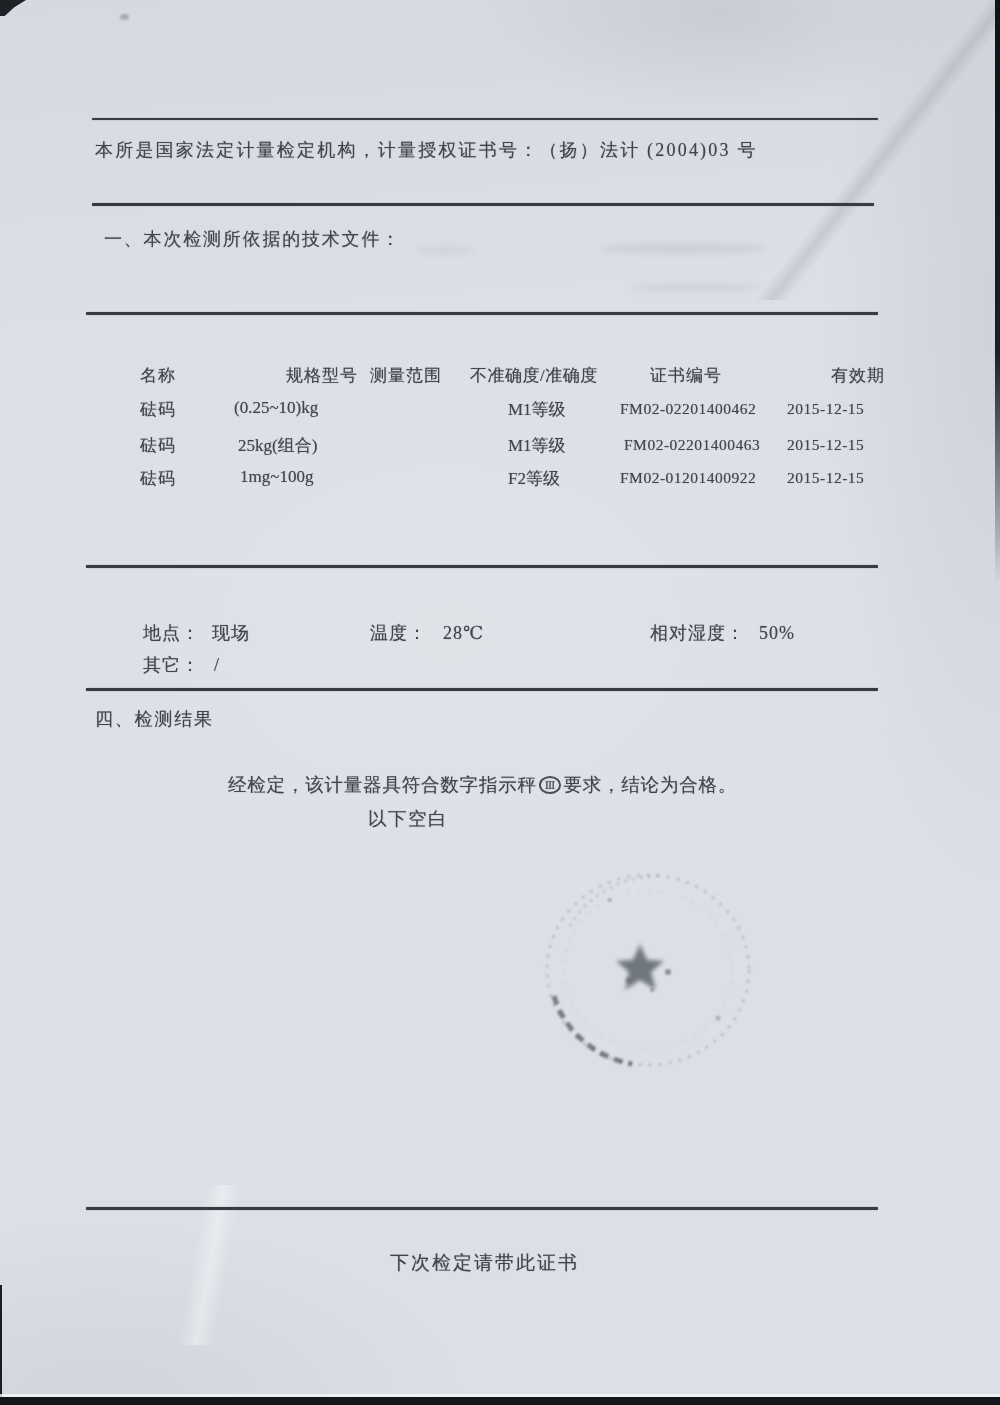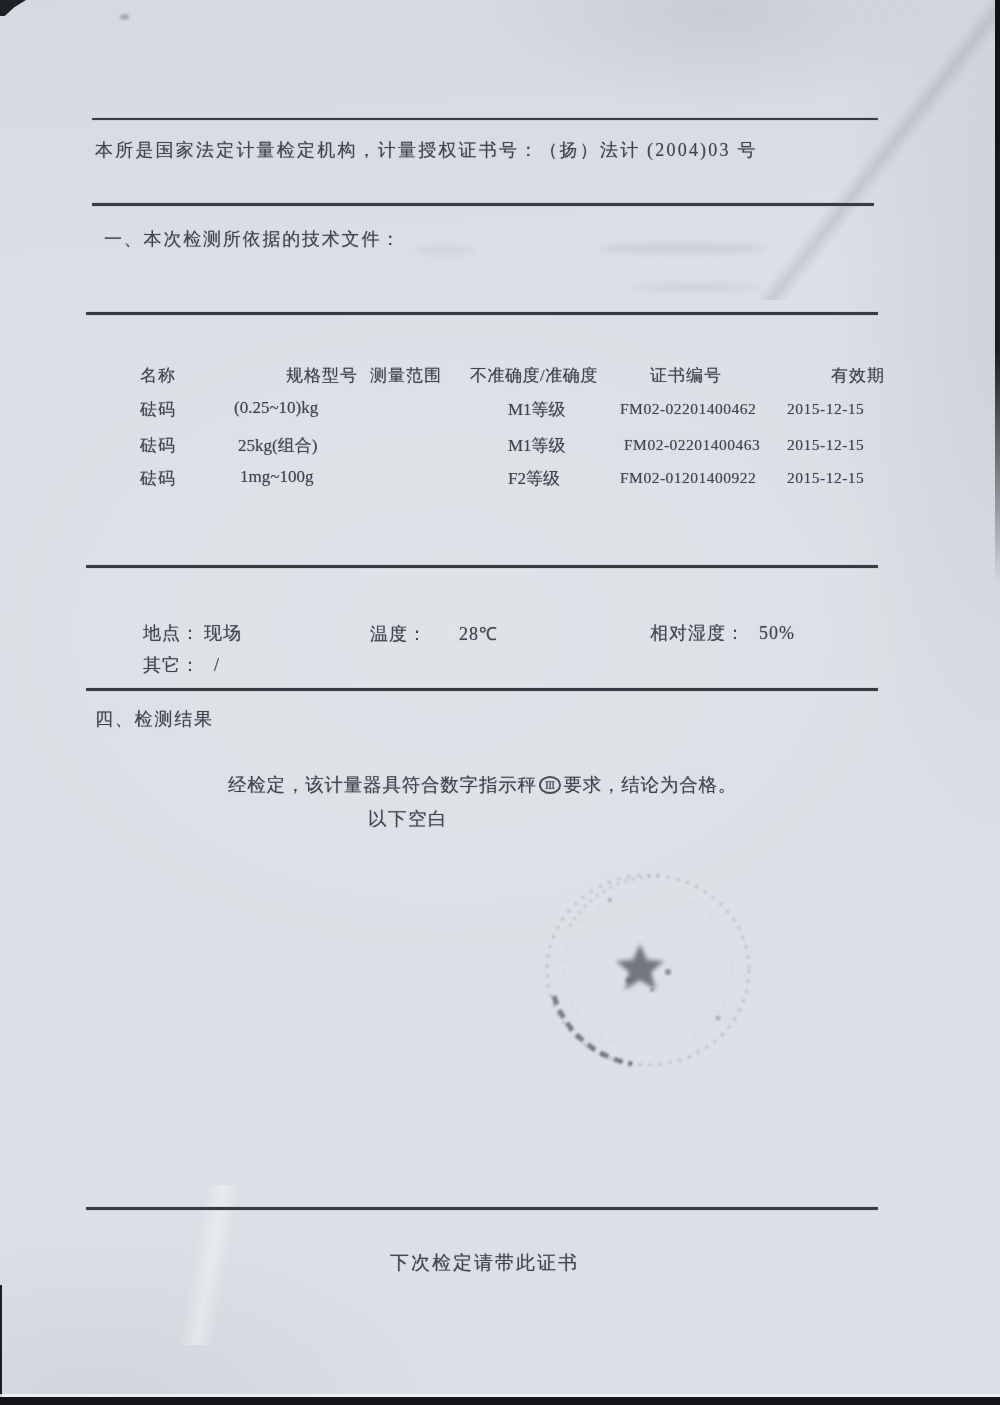--- a/index.html
+++ b/index.html
@@ -111,7 +111,7 @@
 
   <div class="rule" style="top:565px;left:86px;width:792px;height:2.5px;"></div>
 
-  <div class="txt" style="top:621px;left:143px;font-size:18px;letter-spacing:1px;"><span>地点：</span><span style="margin-left:4px;">现场</span></div>
+  <div class="txt" style="top:621px;left:143px;font-size:18px;letter-spacing:1px;"><span>地点：</span><span style="margin-left:12px;">现场</span></div>
   <div class="txt" style="top:621px;left:370px;font-size:18px;letter-spacing:1px;"><span>温度：</span><span style="margin-left:32px;font-family:Liberation Serif, serif;">28℃</span></div>
   <div class="txt" style="top:621px;left:650px;font-size:18px;letter-spacing:1px;"><span>相对湿度：</span><span style="margin-left:14px;">50%</span></div>
   <div class="txt" style="top:653px;left:143px;font-size:18px;letter-spacing:1px;"><span>其它：</span><span style="margin-left:14px;">/</span></div>

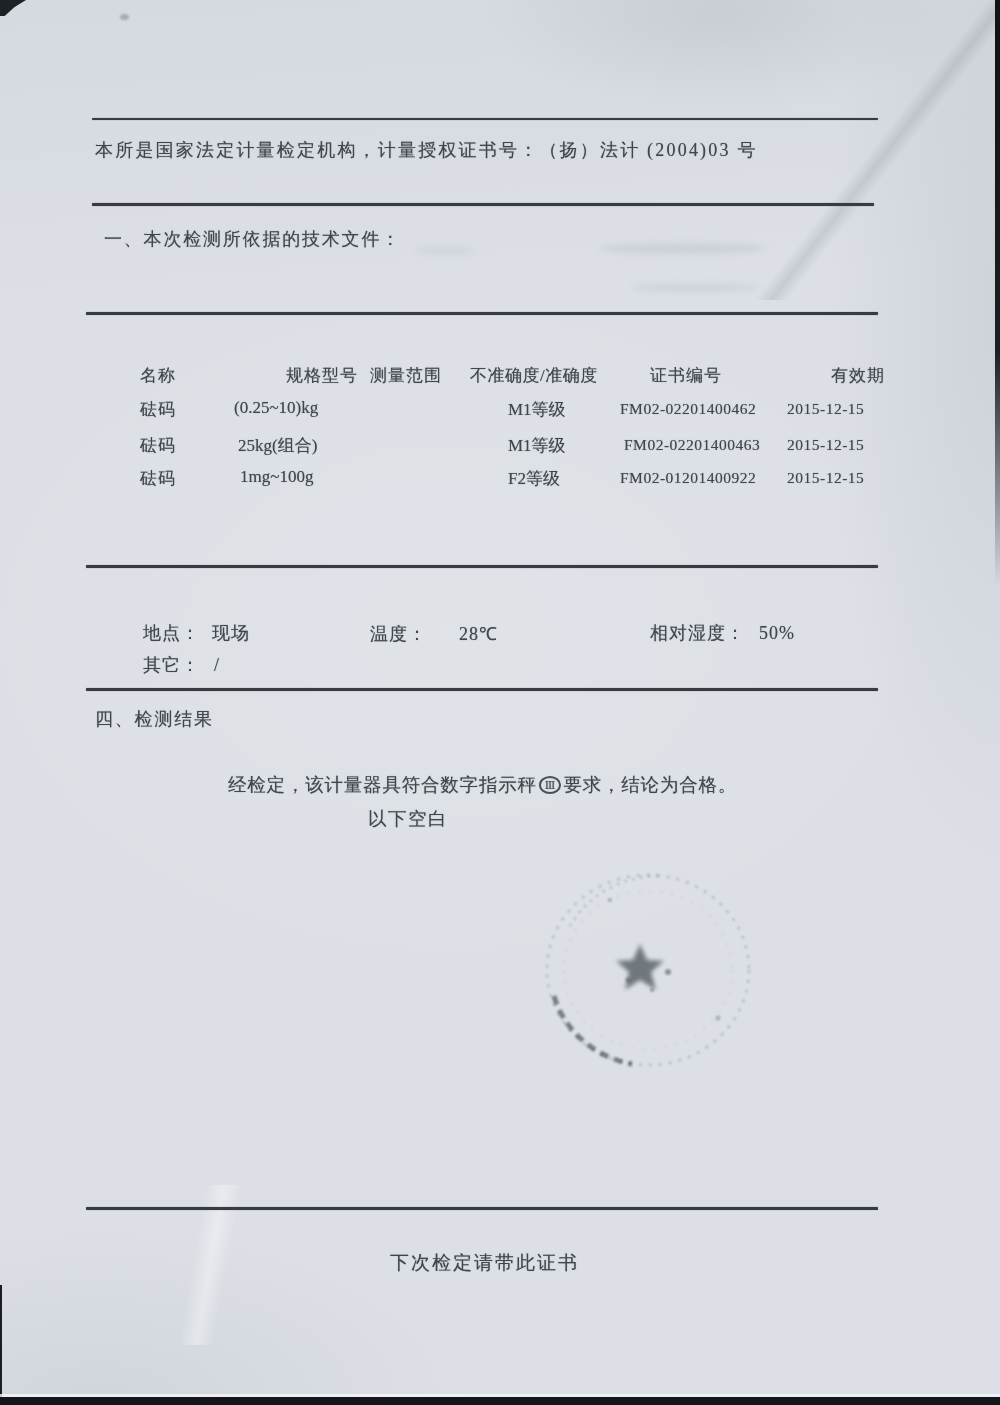--- a/index.html
+++ b/index.html
@@ -112,7 +112,7 @@
   <div class="rule" style="top:565px;left:86px;width:792px;height:2.5px;"></div>
 
   <div class="txt" style="top:621px;left:143px;font-size:18px;letter-spacing:1px;"><span>地点：</span><span style="margin-left:12px;">现场</span></div>
-  <div class="txt" style="top:621px;left:370px;font-size:18px;letter-spacing:1px;"><span>温度：</span><span style="margin-left:32px;font-family:Liberation Serif, serif;">28℃</span></div>
+  <div class="txt" style="top:621px;left:370px;font-size:18px;letter-spacing:1px;"><span>温度：</span><span style="margin-left:16px;">28℃</span></div>
   <div class="txt" style="top:621px;left:650px;font-size:18px;letter-spacing:1px;"><span>相对湿度：</span><span style="margin-left:14px;">50%</span></div>
   <div class="txt" style="top:653px;left:143px;font-size:18px;letter-spacing:1px;"><span>其它：</span><span style="margin-left:14px;">/</span></div>
 

